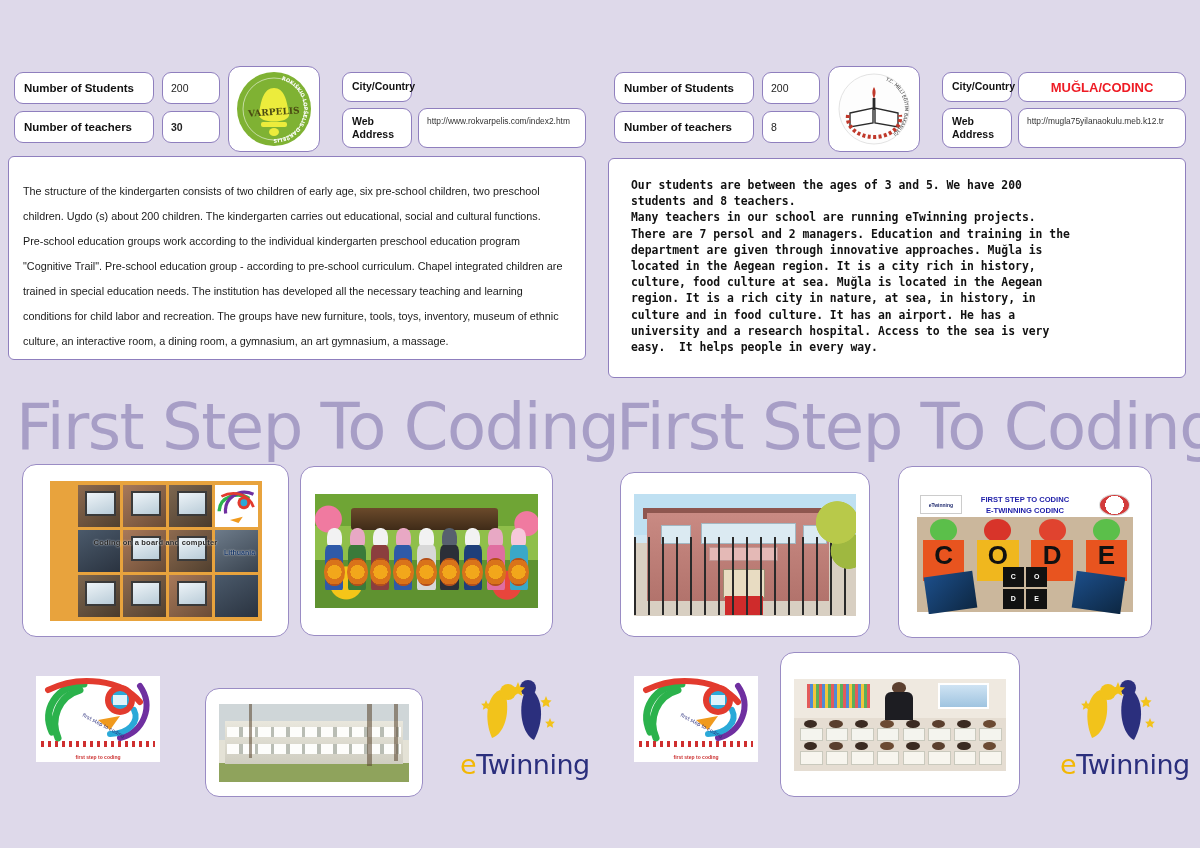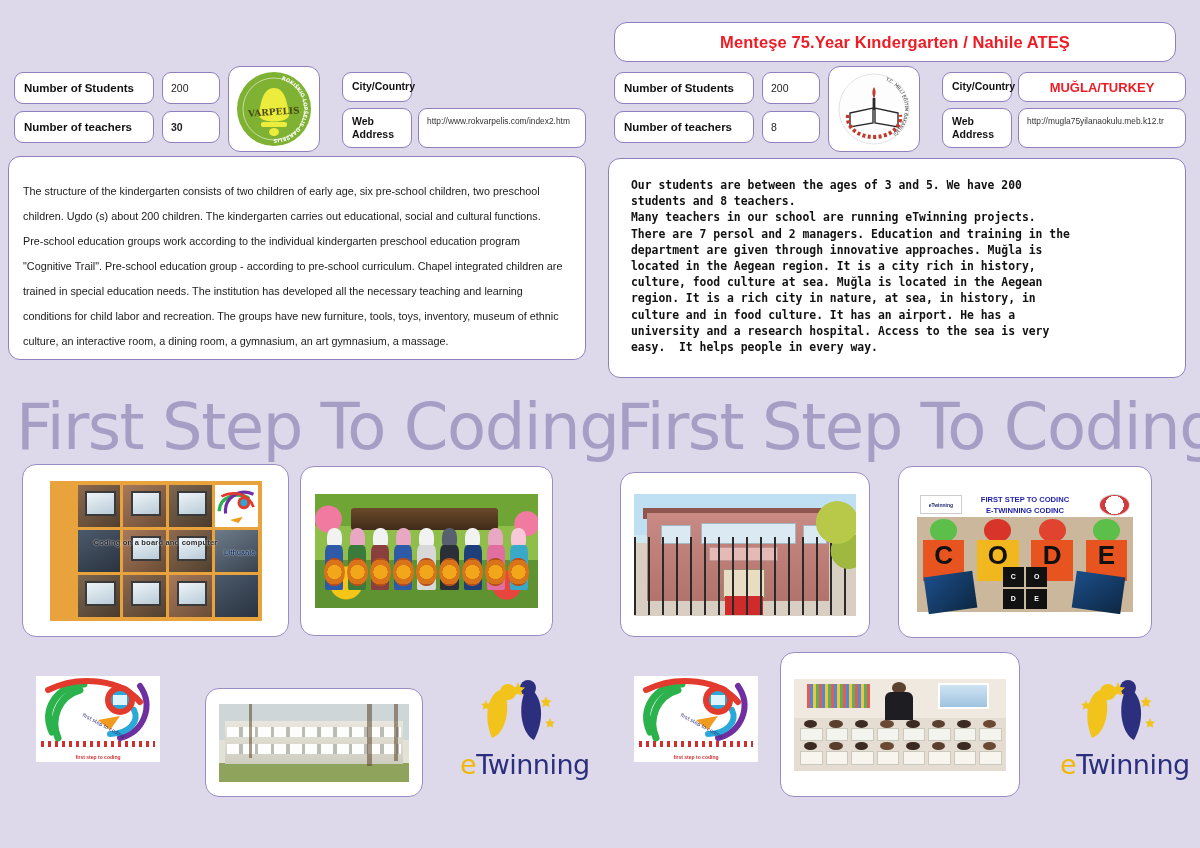--- a/index.html
+++ b/index.html
@@ -381,9 +381,6 @@
 
   <div class="panel panel-right">
 
-    <div class="card title-bar">
-      <span class="title-text">Menteşe 75.Year Kındergarten  / Nahile ATEŞ</span>
-    </div>
 
     <div class="info">
       <div class="lbl-box" style="left:0;top:2px;width:140px;height:32px;">Number of Students</div>

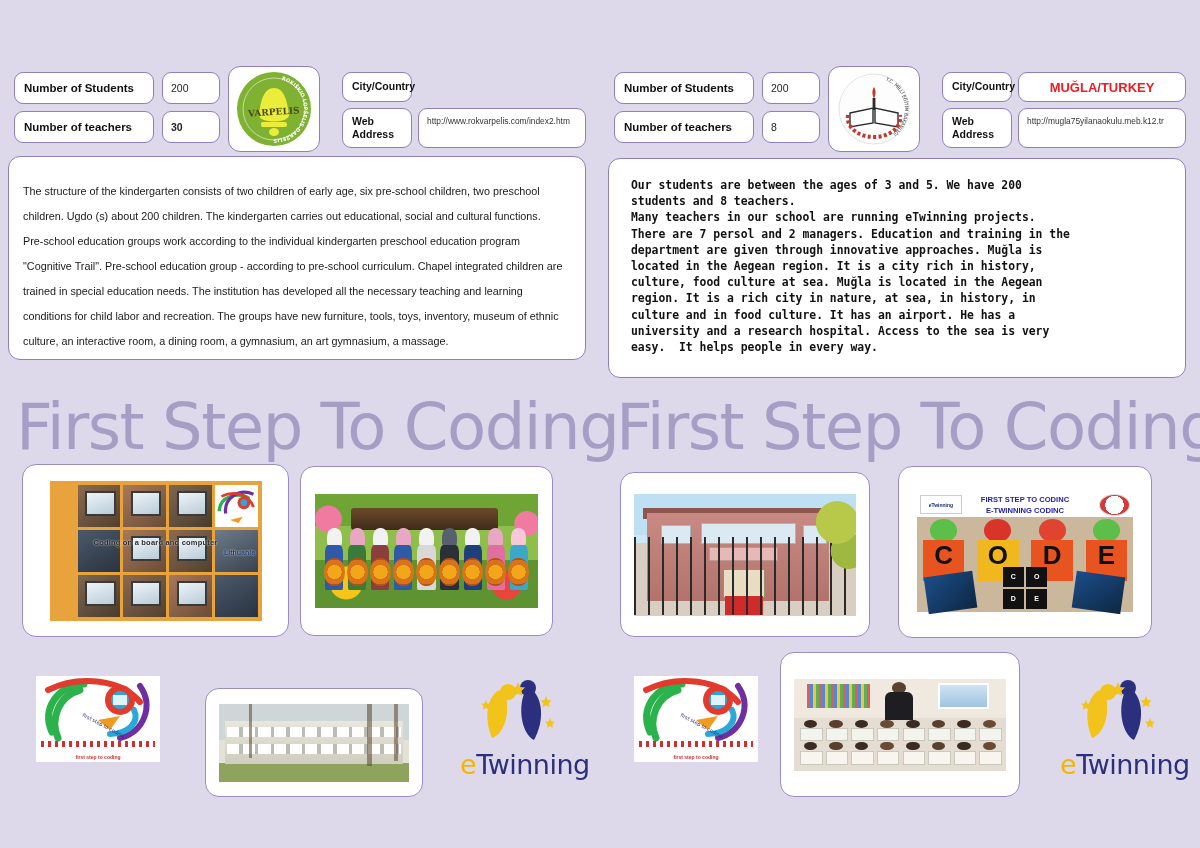--- a/index.html
+++ b/index.html
@@ -405,7 +405,7 @@
       </div>
 
       <div class="lbl-box" style="left:328px;top:2px;width:70px;height:30px;font-size:10.5px;">City/Country</div>
-      <div class="val-box val-red" style="left:404px;top:2px;width:168px;height:30px;justify-content:center;padding-left:0;">MUĞLA/TURKEY</div>
+      <div class="val-box val-red" style="left:404px;top:2px;width:168px;height:30px;justify-content:center;padding-left:0;">MUĞLA/CODINC</div>
 
       <div class="lbl-box" style="left:328px;top:38px;width:70px;height:40px;font-size:10.5px;">
           <span style="display:block;line-height:1.25;">Web<br>Address</span>

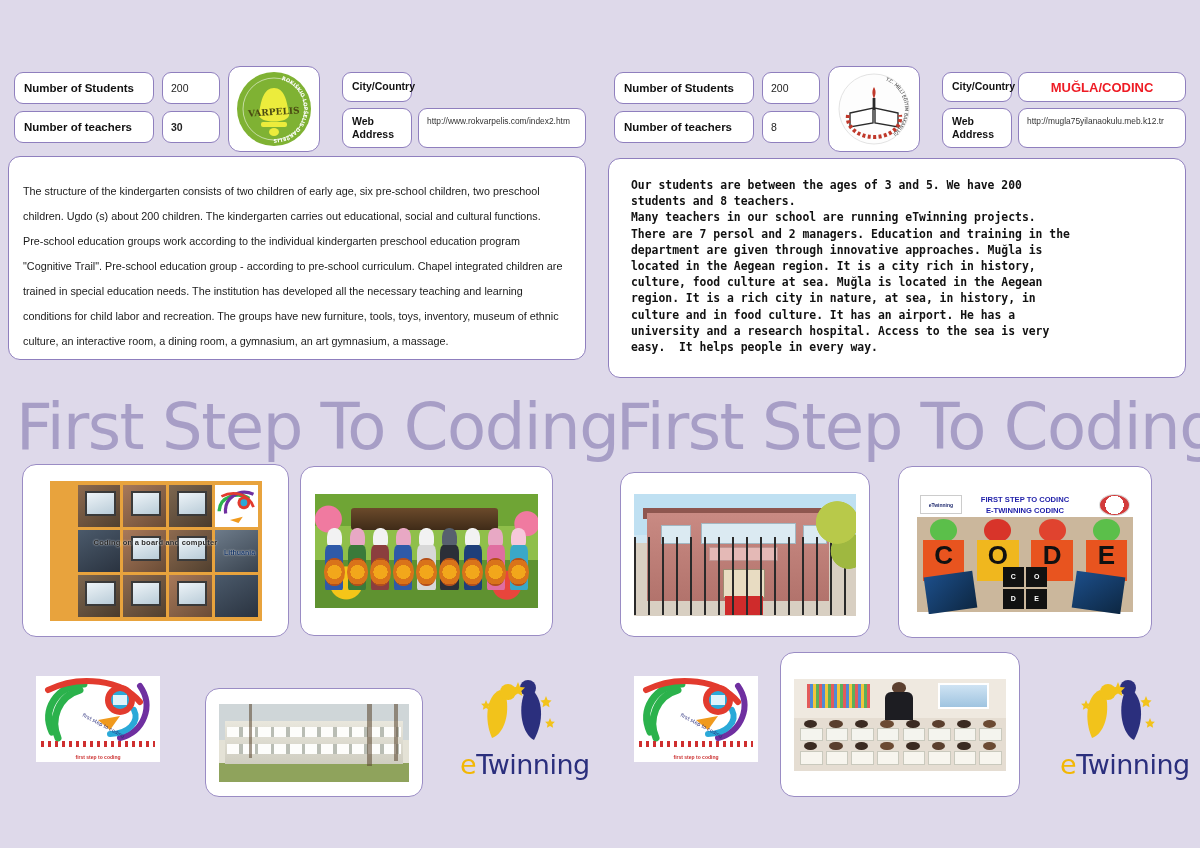--- a/index.html
+++ b/index.html
@@ -61,7 +61,7 @@
   
   .desc{
     position:absolute;left:8px;width:578px;
-    border-radius:12px;border:1.6px solid #8f7fbe;background:#fff;box-sizing:border-box;
+    border-radius:6px;border:1.6px solid #8f7fbe;background:#fff;box-sizing:border-box;
   }
   .desc-left{top:156px;height:204px;padding:22px 22px 10px 14px;}
   .desc-right{top:158px;height:220px;padding:18px 16px 10px 22px;}

